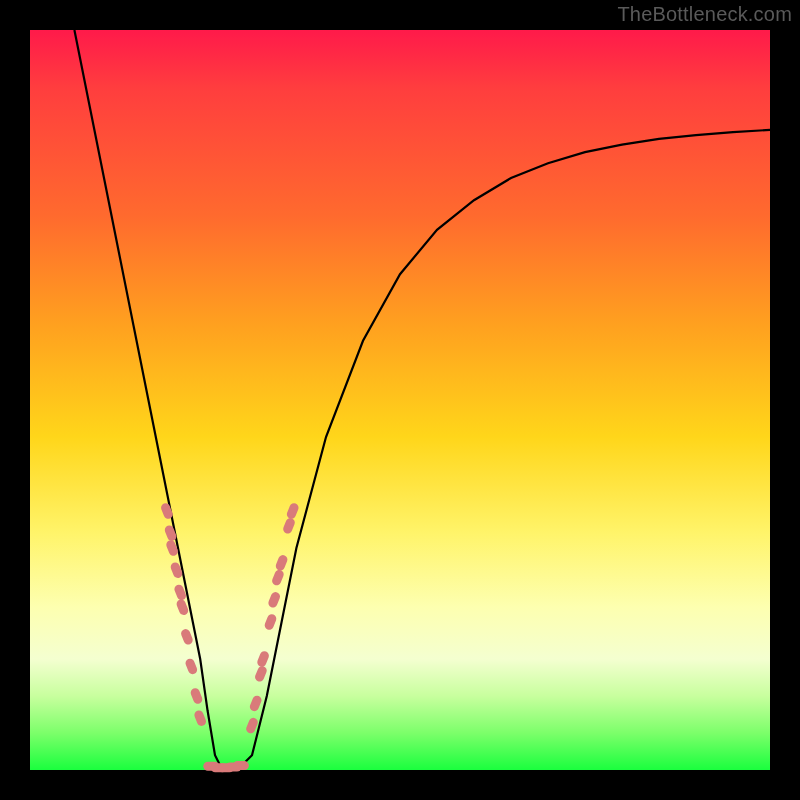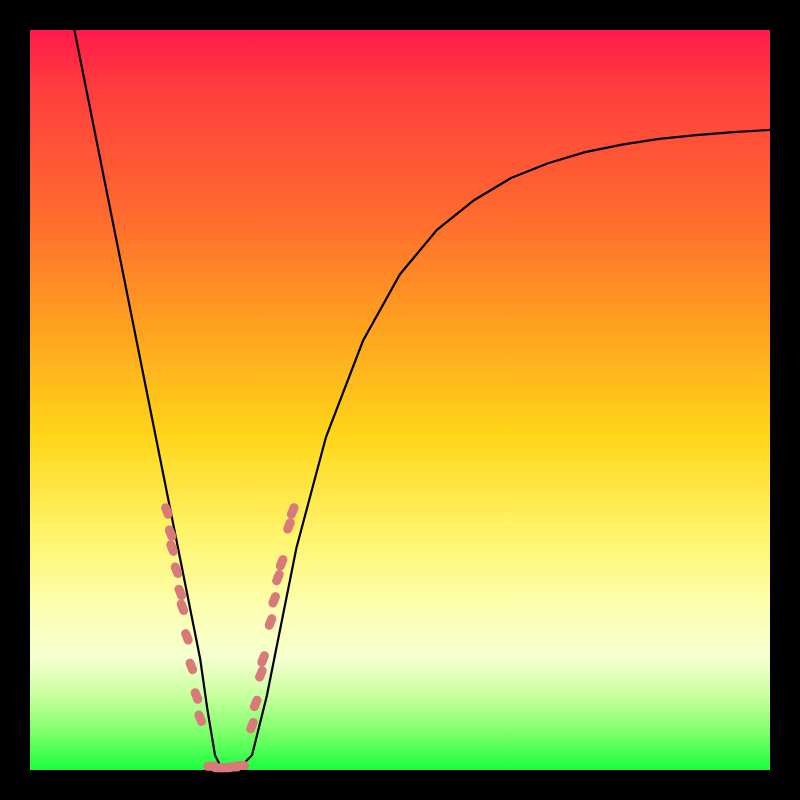--- a/index.html
+++ b/index.html
@@ -98,6 +98,7 @@
       </g>
   </svg>
 
+  <div class="watermark">TheBottleneck.com</div>
 </div>
 
 </body></html>

